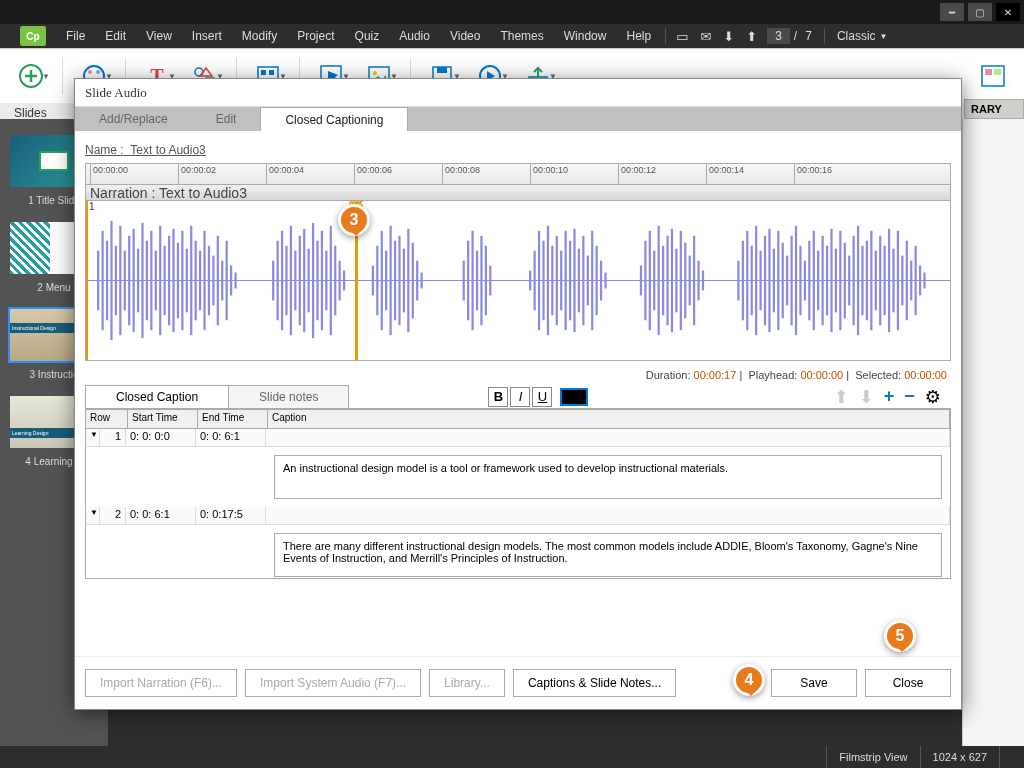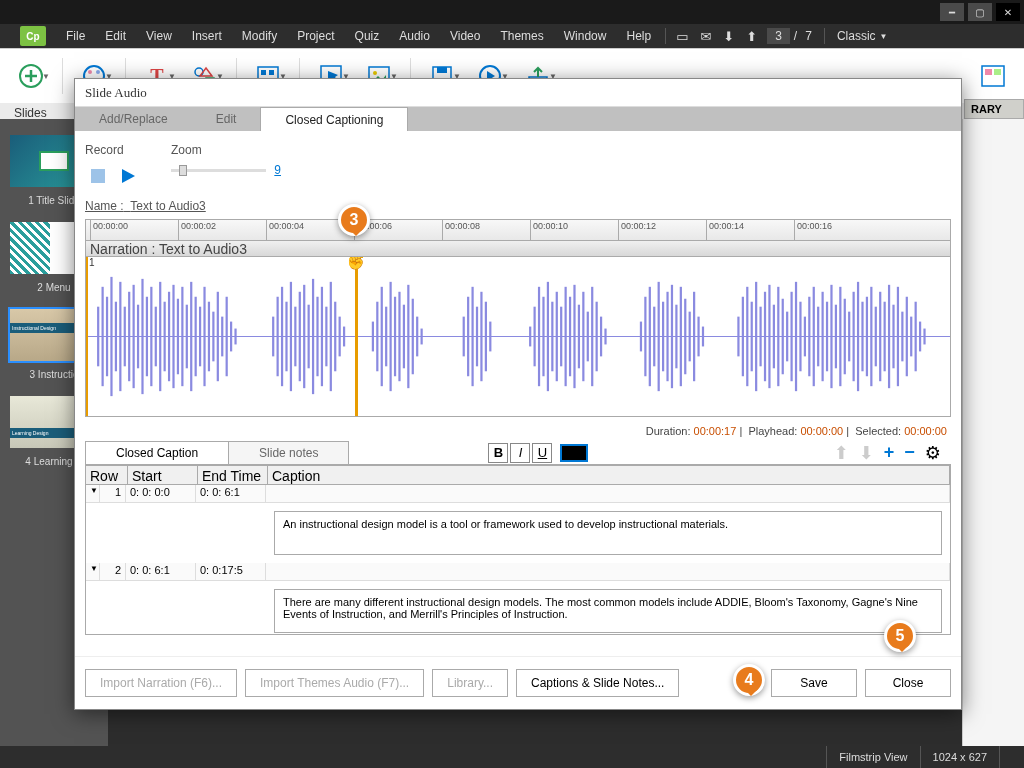--- a/index.html
+++ b/index.html
@@ -292,32 +292,6 @@
     <div class="dialog-tab active">Closed Captioning</div>
   </div>
   <div class="dialog-body">
-    <div class="controls-row">
-      <div class="record-block">
-        <span>Record</span>
-        <div class="record-btns">
-          <div class="rec-btn">
-              <svg width="18" height="18">
-                <rect x="2" y="2" width="14" height="14" fill="#9dc3e8"></rect>
-              </svg>
-            </div>
-          <div class="rec-btn">
-              <svg width="18" height="18">
-                <polygon points="3,2 16,9 3,16" fill="#0078d4"></polygon>
-              </svg>
-            </div>
-        </div>
-      </div>
-      <div class="zoom-block">
-        <span>Zoom</span>
-        <div class="zoom-slider">
-          <div class="zoom-track">
-              <div class="zoom-handle"></div>
-            </div>
-          <span class="zoom-val">9</span>
-        </div>
-      </div>
-    </div>
     <div class="name-row"><span>Name :</span>&nbsp;&nbsp;<span>Text to Audio3</span></div>
 
     <div class="ruler">

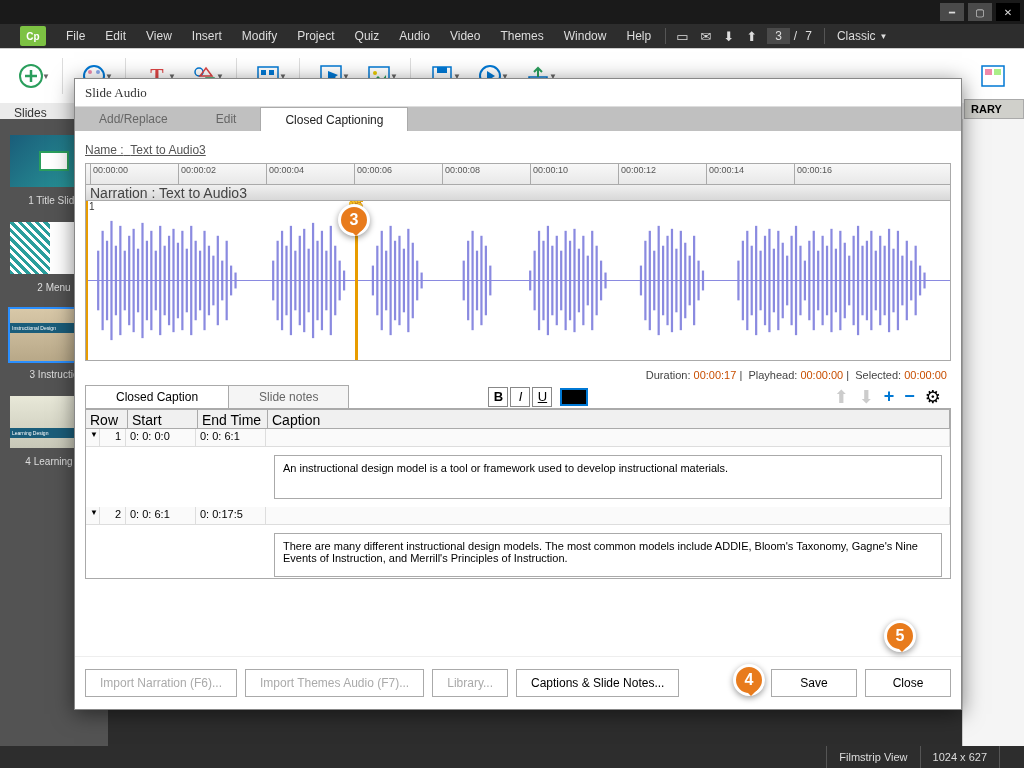--- a/index.html
+++ b/index.html
@@ -91,7 +91,7 @@
 .cap-right-tools span { font-size: 18px; cursor: pointer;}
 
 
-.cap-table-head { display: flex; height: 20px; background: #f0f0f0; border: 1px solid #aaa; font-size: 14px; }
+.cap-table-head { display: flex; height: 20px; background: #f0f0f0; border: 1px solid #aaa; font-size: 10px; }
 .cap-table-head > div { border-right: 1px solid #aaa; padding: 2px 4px; }
 .col-row { width: 42px; } .col-start { width: 70px; } .col-end { width: 70px; } .col-cap { flex: 1; }
 

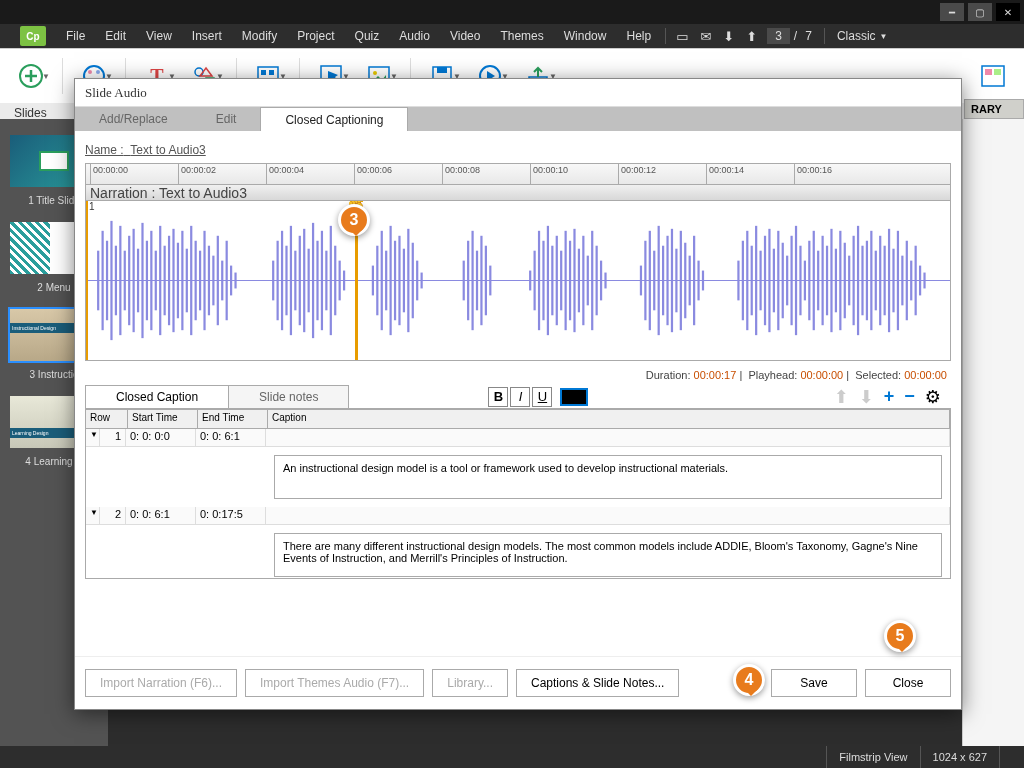--- a/index.html
+++ b/index.html
@@ -521,7 +521,7 @@
   </div>
   <div class="dialog-footer">
     <button class="dlg-btn disabled">Import Narration (F6)...</button>
-    <button class="dlg-btn disabled">Import Themes Audio (F7)...</button>
+    <button class="dlg-btn disabled">Import System Audio (F7)...</button>
     <button class="dlg-btn disabled">Library...</button>
     <button class="dlg-btn">Captions &amp; Slide Notes...</button>
     <div class="footer-spacer"></div>

